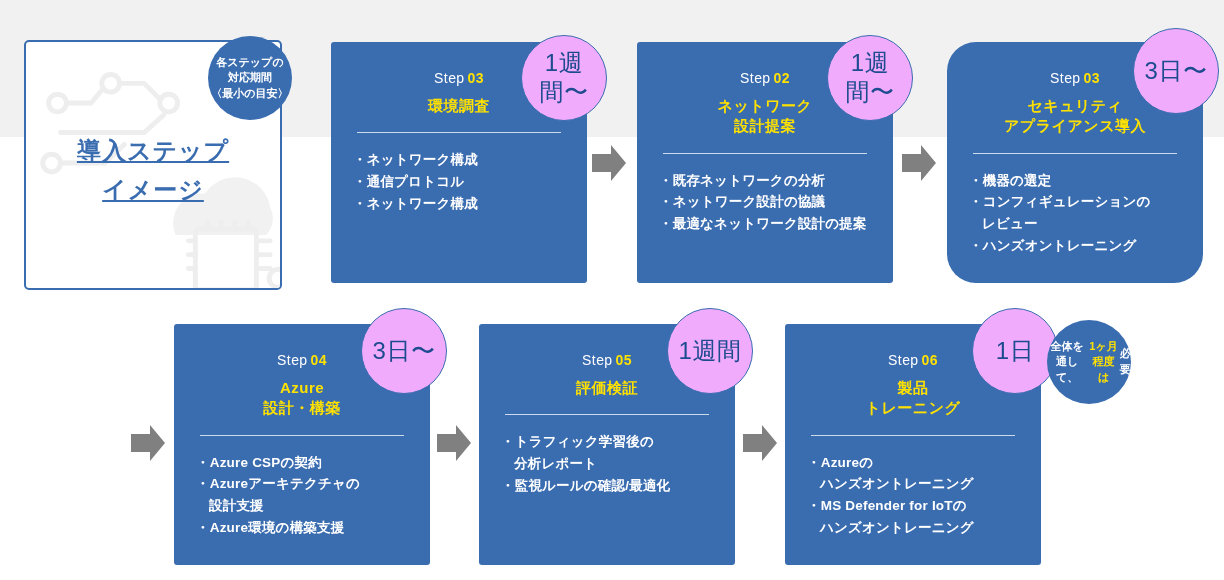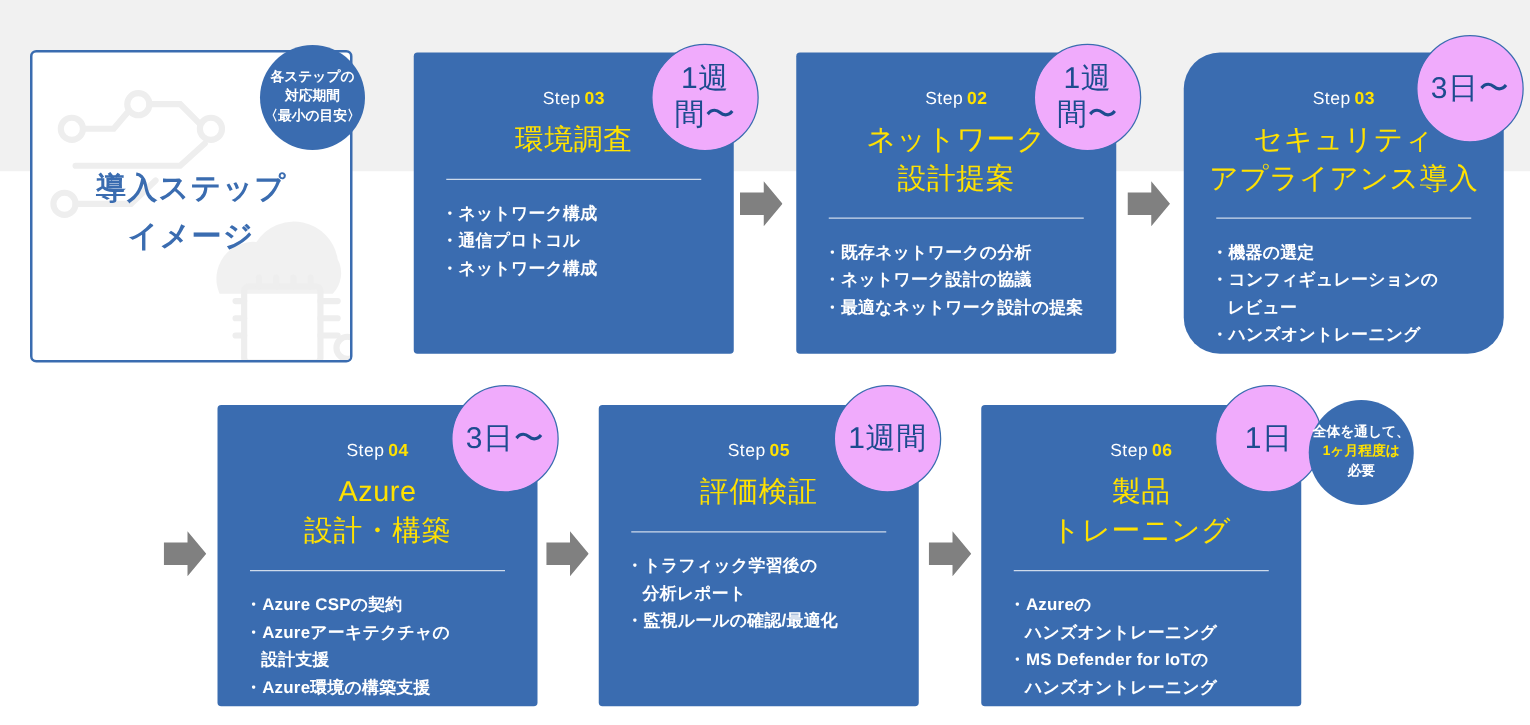--- a/index.html
+++ b/index.html
@@ -101,8 +101,8 @@
   .step-title {
     text-align: center;
     color: #ffe100;
-    font-size: 23px;
-    font-weight: normal;
+    font-size: 15px;
+    font-weight: bold;
     line-height: 1.35;
     margin-top: 10px;
     white-space: pre-line;

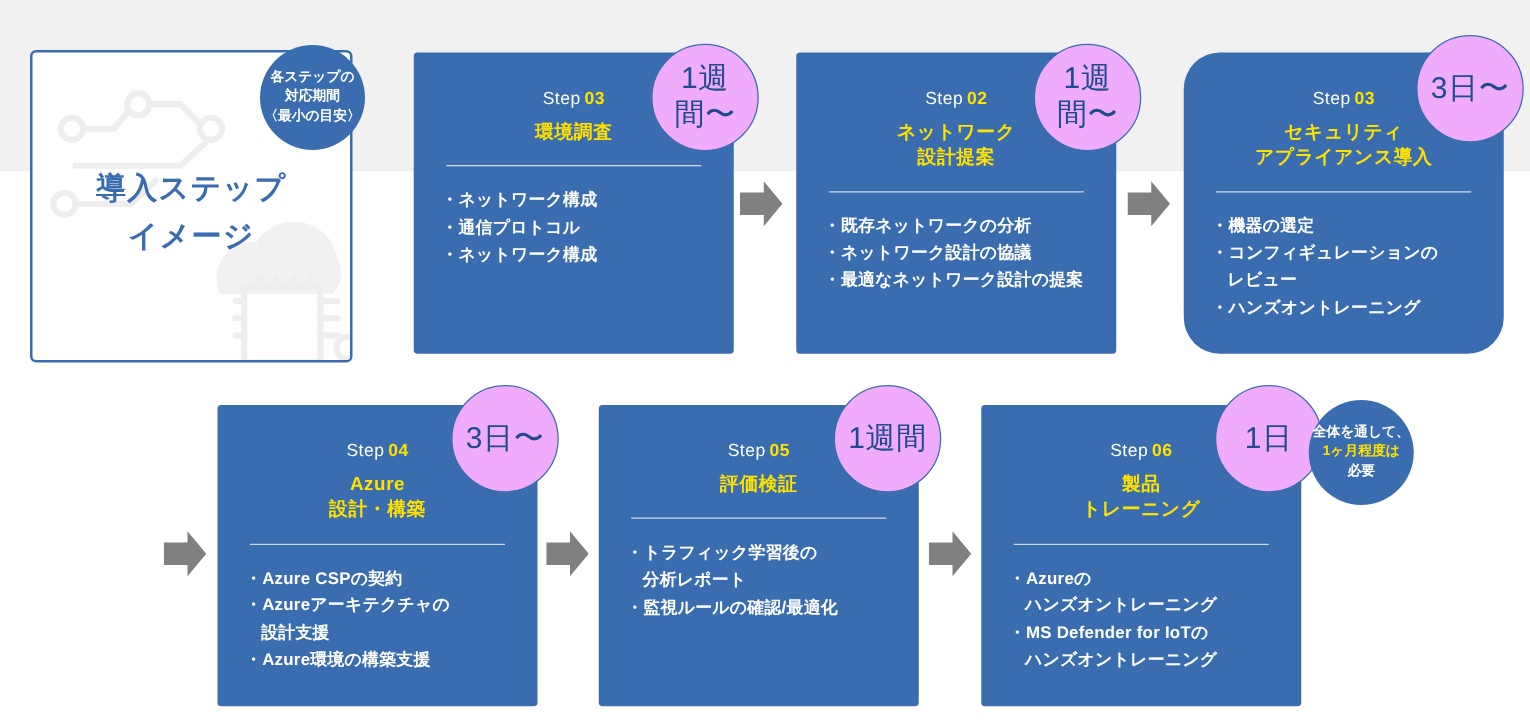--- a/index.html
+++ b/index.html
@@ -52,6 +52,7 @@
     line-height: 1.62;
     letter-spacing: 1px;
     white-space: pre-line;
+    text-decoration: underline;
   }
 
   

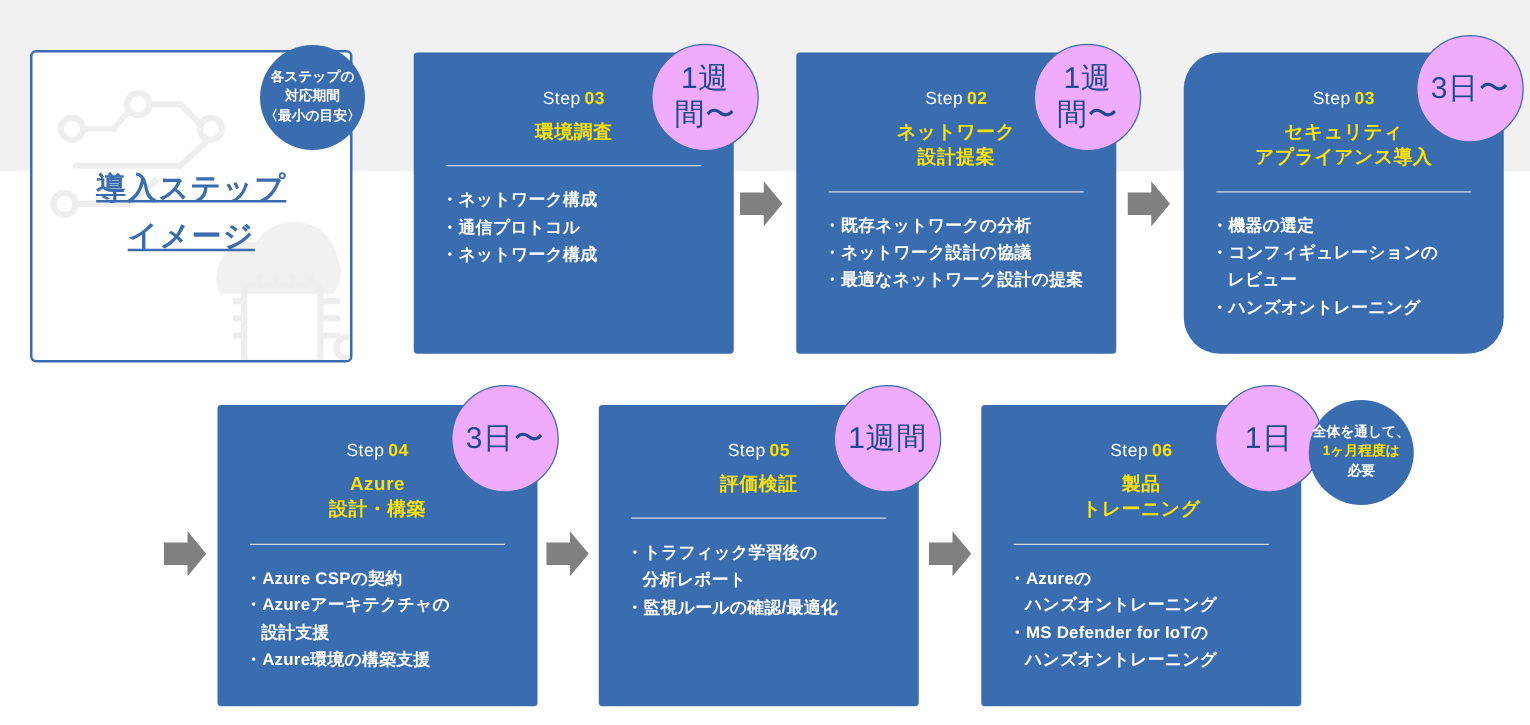--- a/index.html
+++ b/index.html
@@ -295,7 +295,7 @@
     <span>1日</span>
   </div>
 
-  <div class="badge-circle badge-blue" style="left:1047px; top:320px; width:84px; height:84px; flex-direction:column; line-height:1.42;">
+  <div class="badge-circle badge-blue" style="left:1047px; top:320px; width:84px; height:84px; flex-direction:row; line-height:1.42;">
     <span>全体を通して、</span>
     <span class="hl">1ヶ月程度は</span>
     <span>必要</span>

